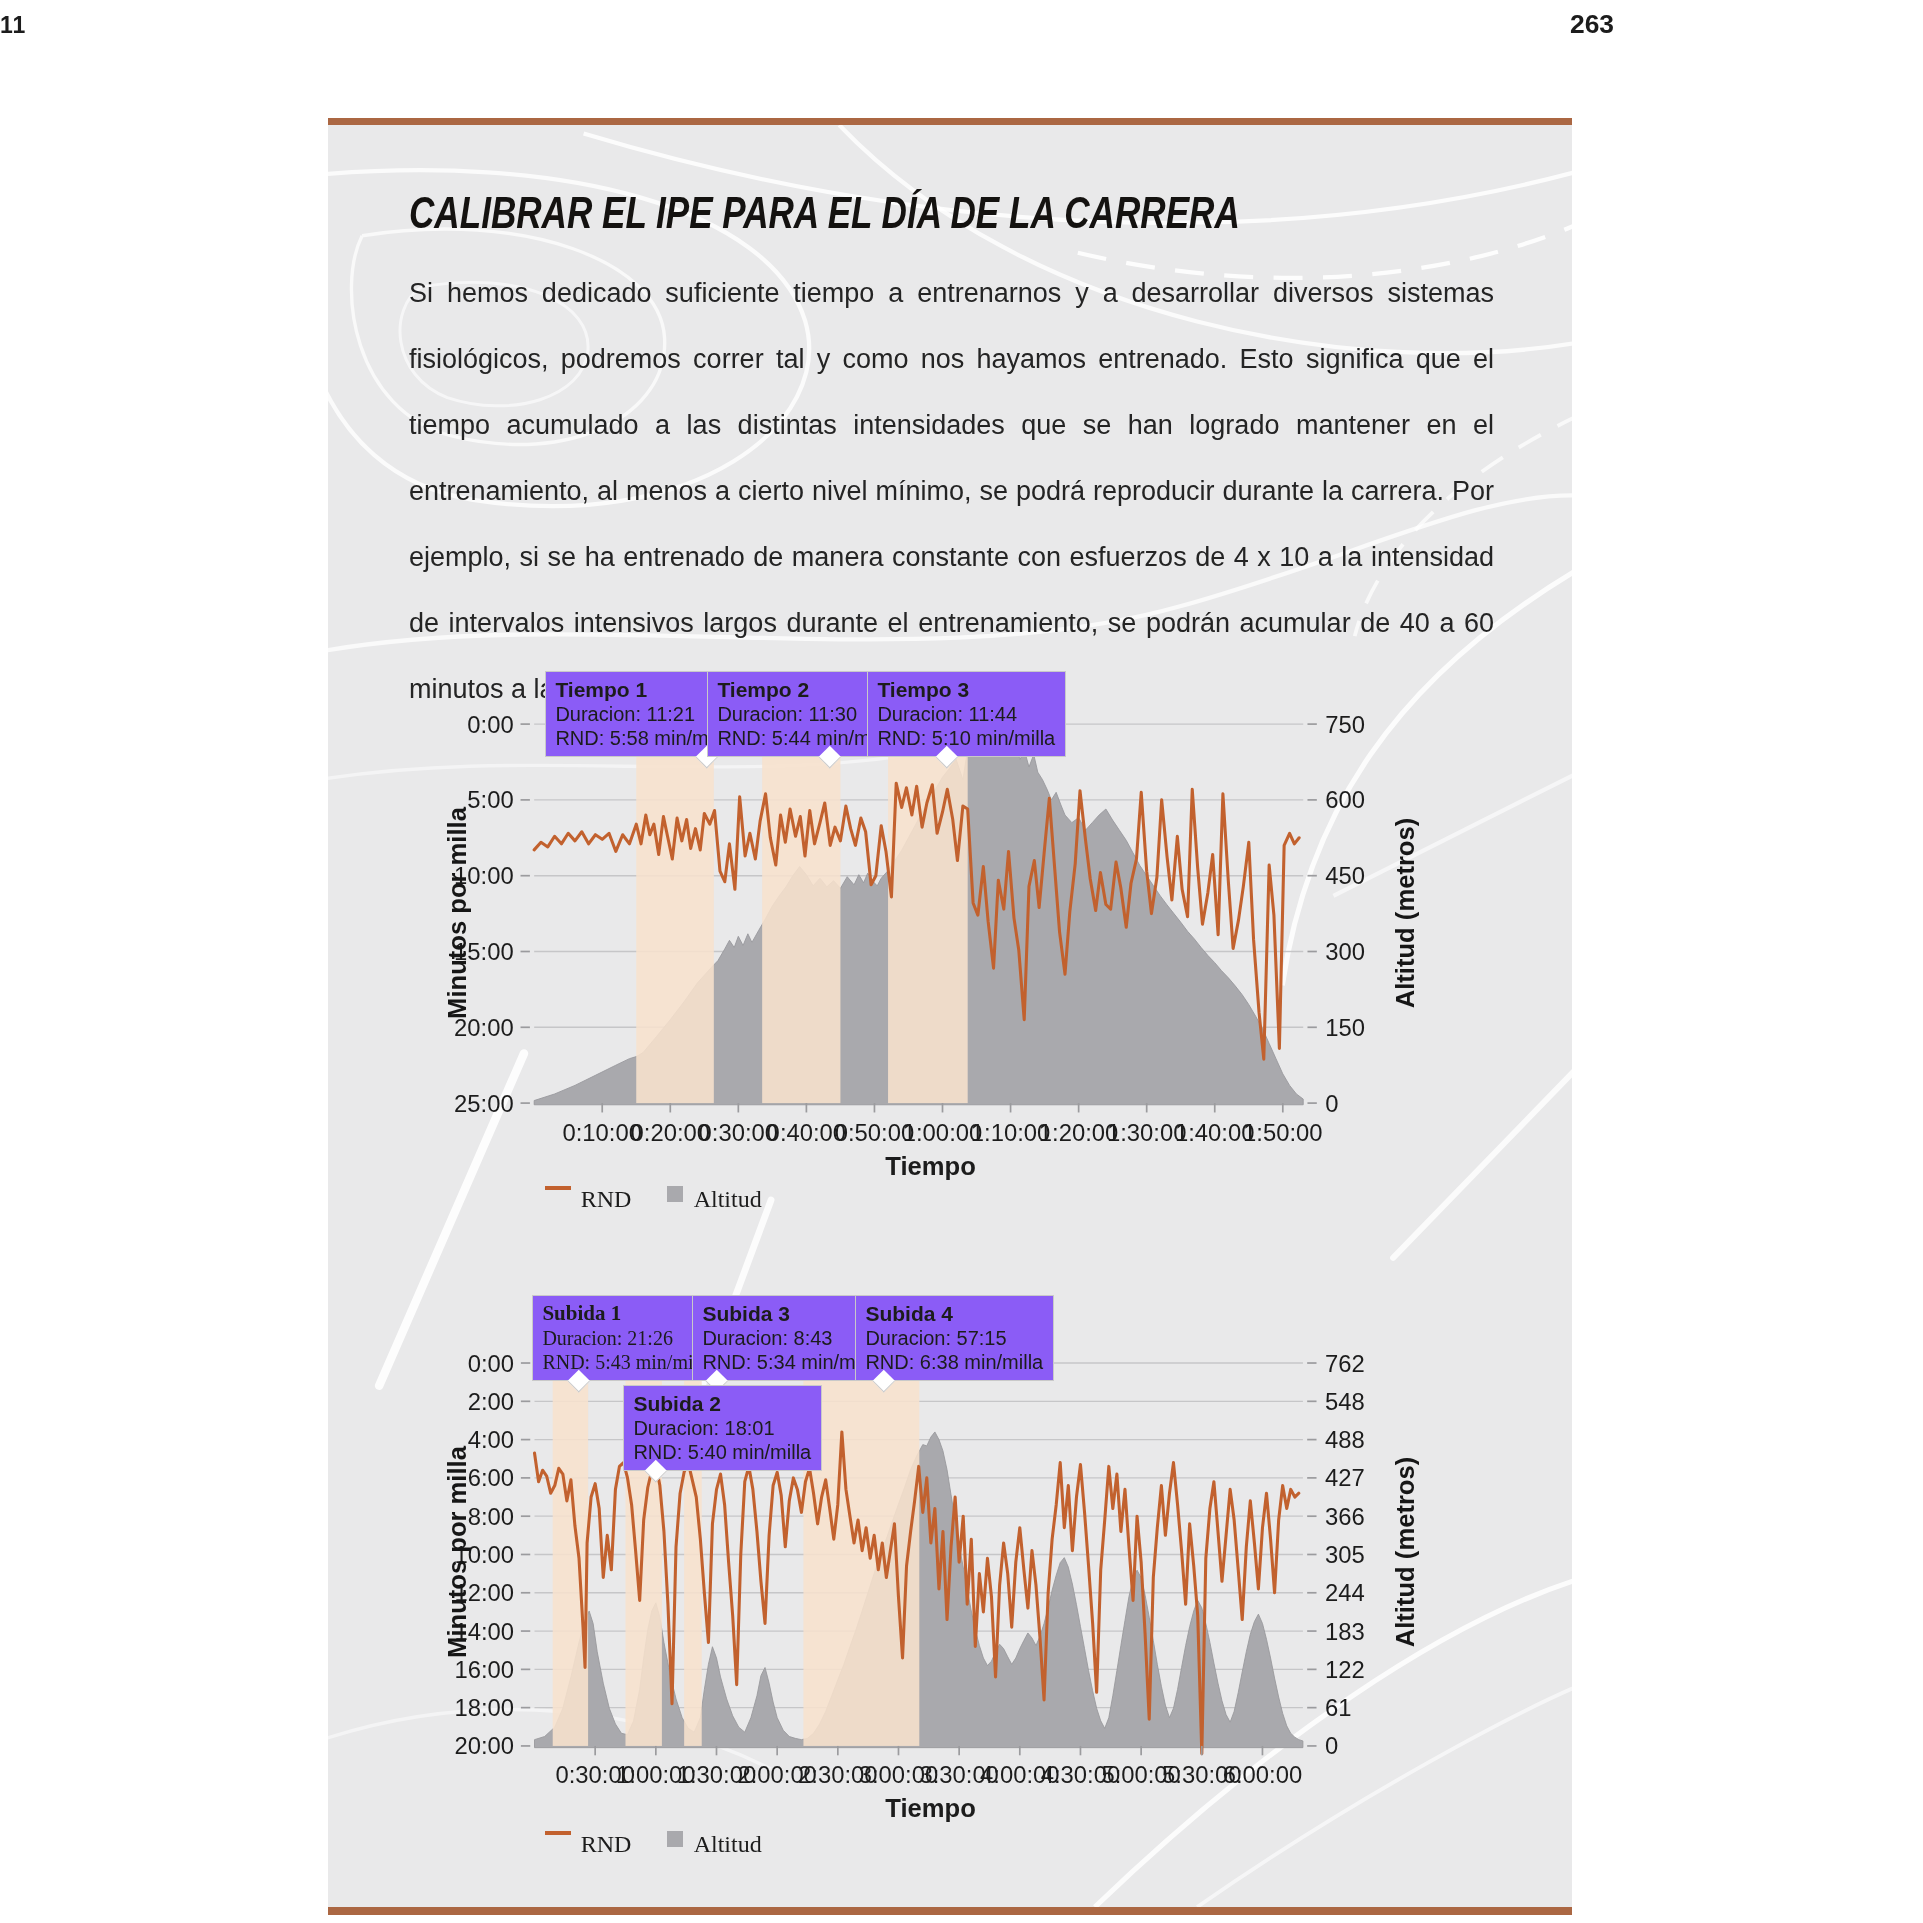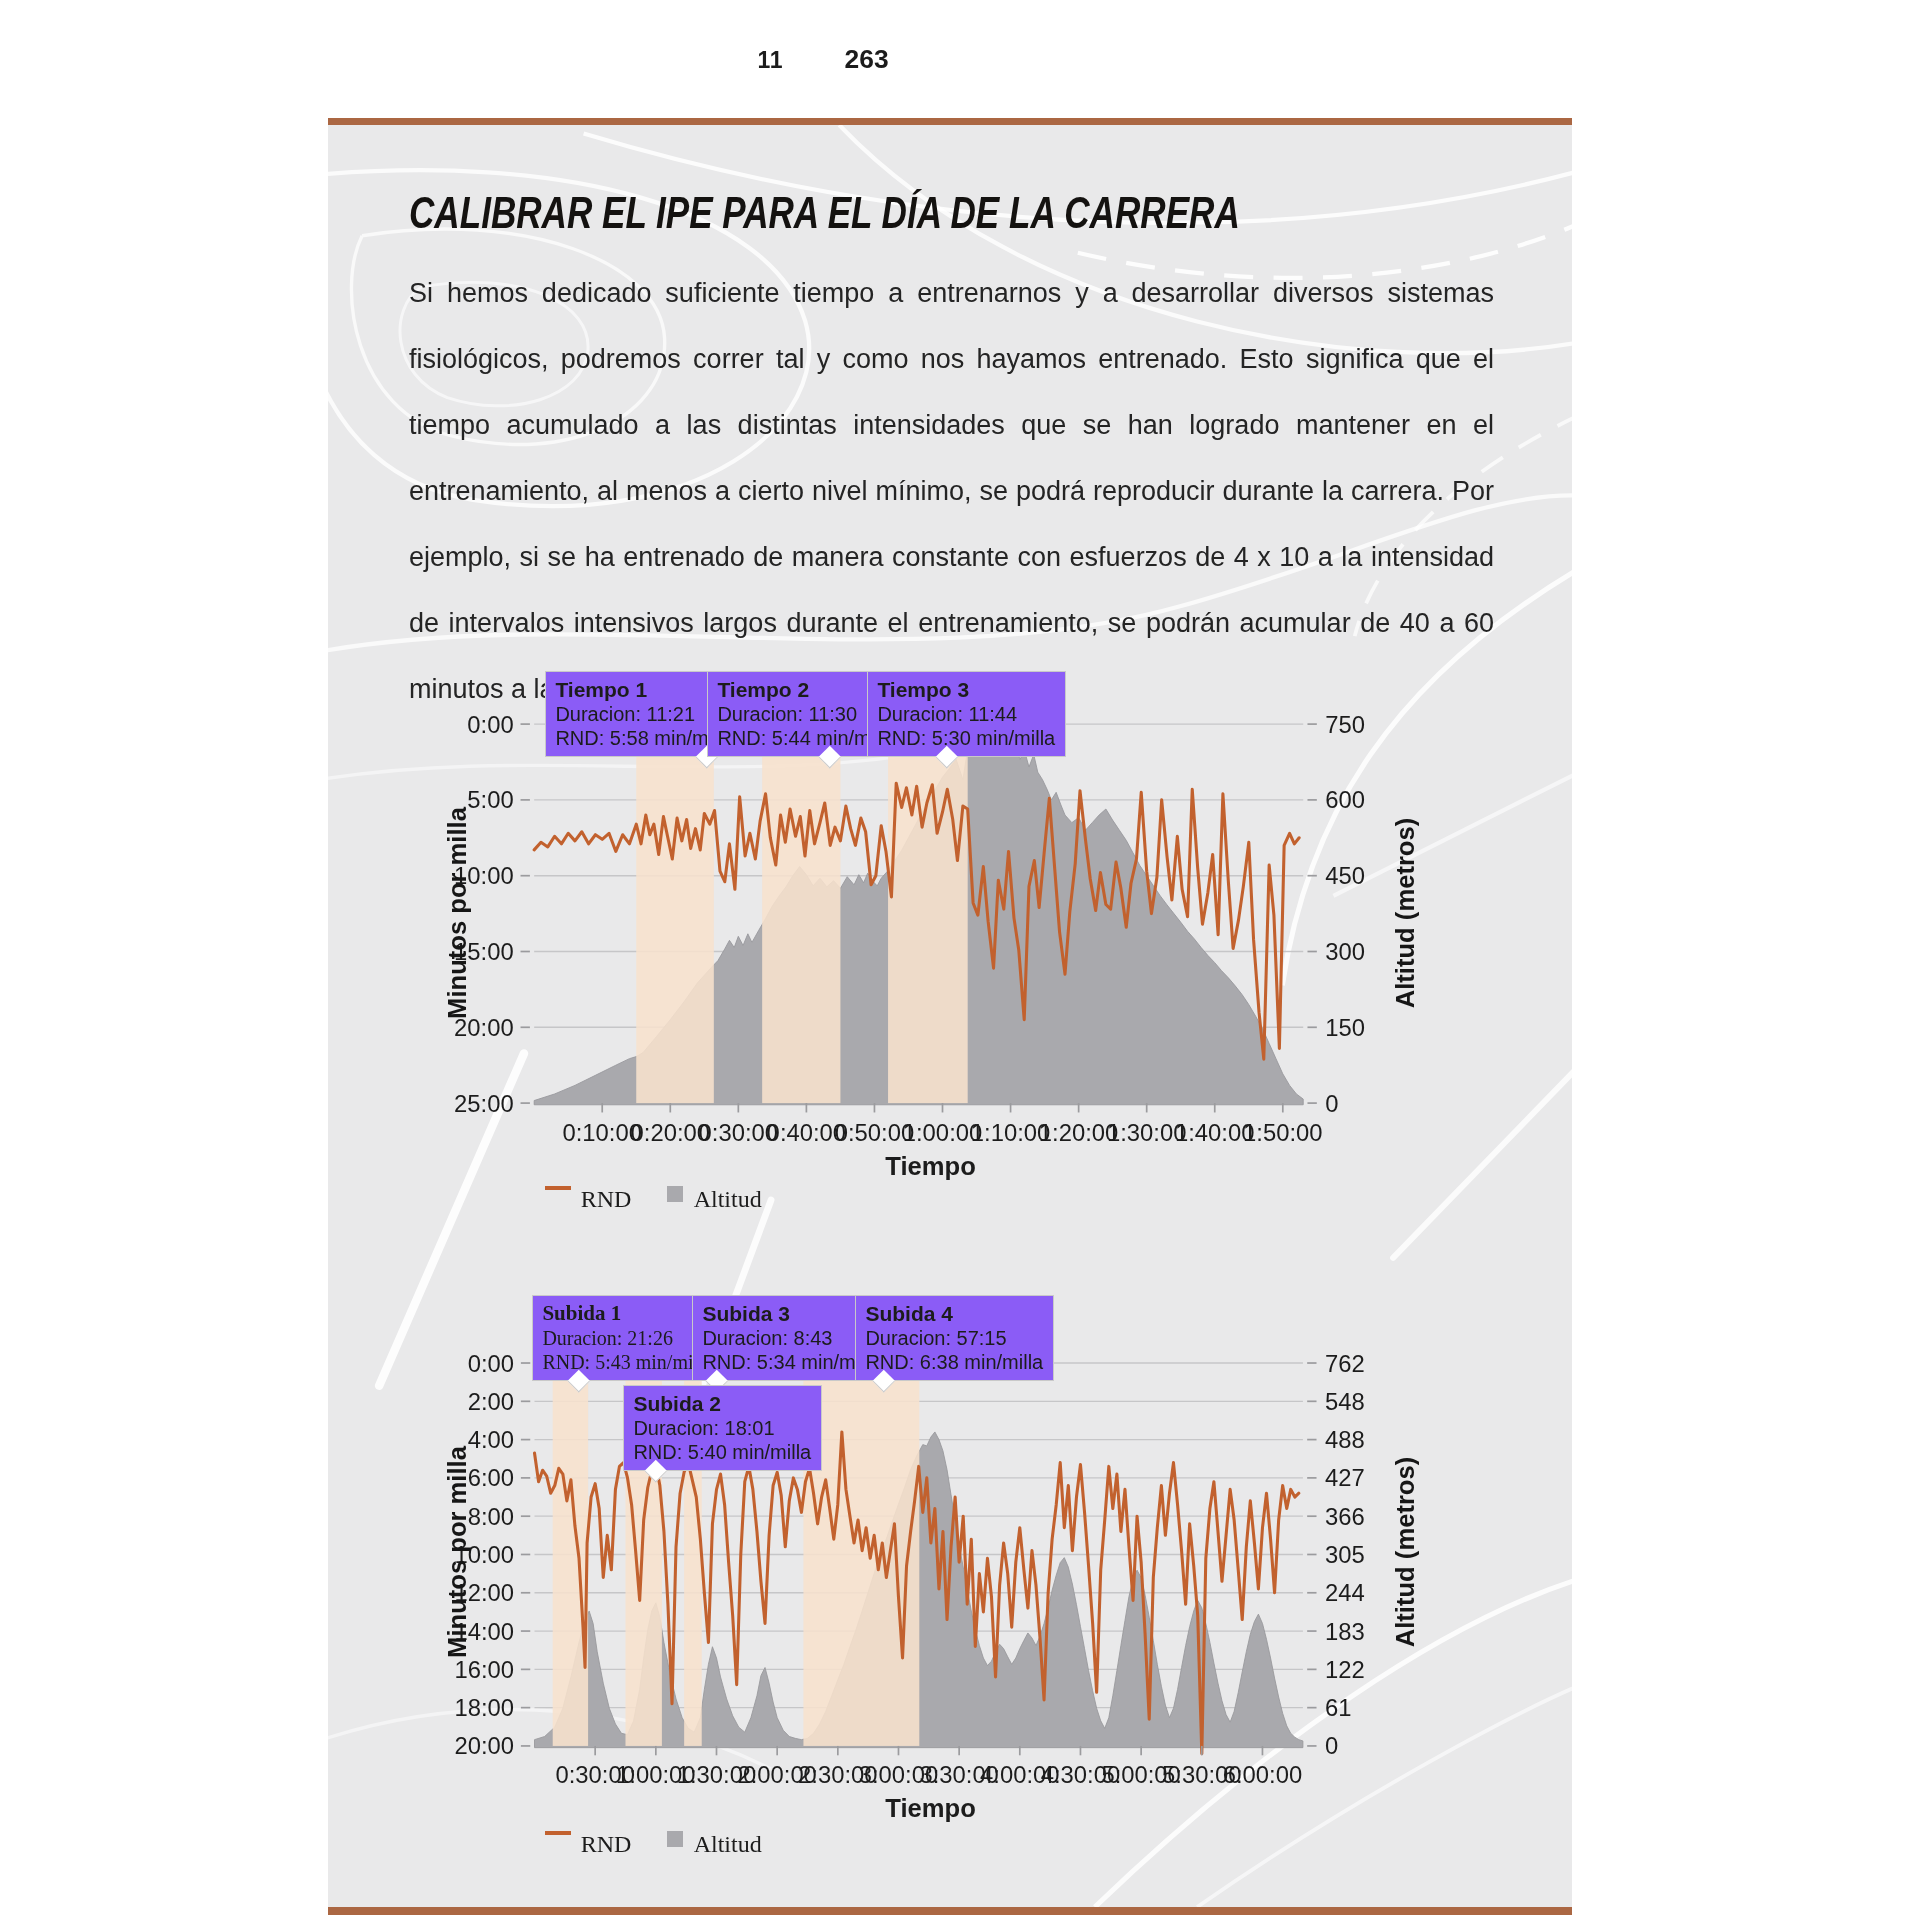--- a/index.html
+++ b/index.html
@@ -8,7 +8,7 @@
     font-family:"Liberation Sans", sans-serif;color:#1c1c1c;overflow:hidden;
   }
   
-  .hdr{position:absolute;top:8.5px;left:16px;width:1614px;display:flex;justify-content:center;align-items:baseline;margin-top:35px;}
+  .hdr{position:absolute;top:8.5px;left:0;width:1614px;display:flex;justify-content:space-between;align-items:baseline;}
   .hdr .chap{font-weight:bold;font-size:23px;margin-right:22px;letter-spacing:0.9px;}
   .hdr .htitle{font-size:23px;letter-spacing:2.6px;color:#222;}
   .hdr .pageno{font-weight:bold;font-size:26.4px;margin-left:39px;}

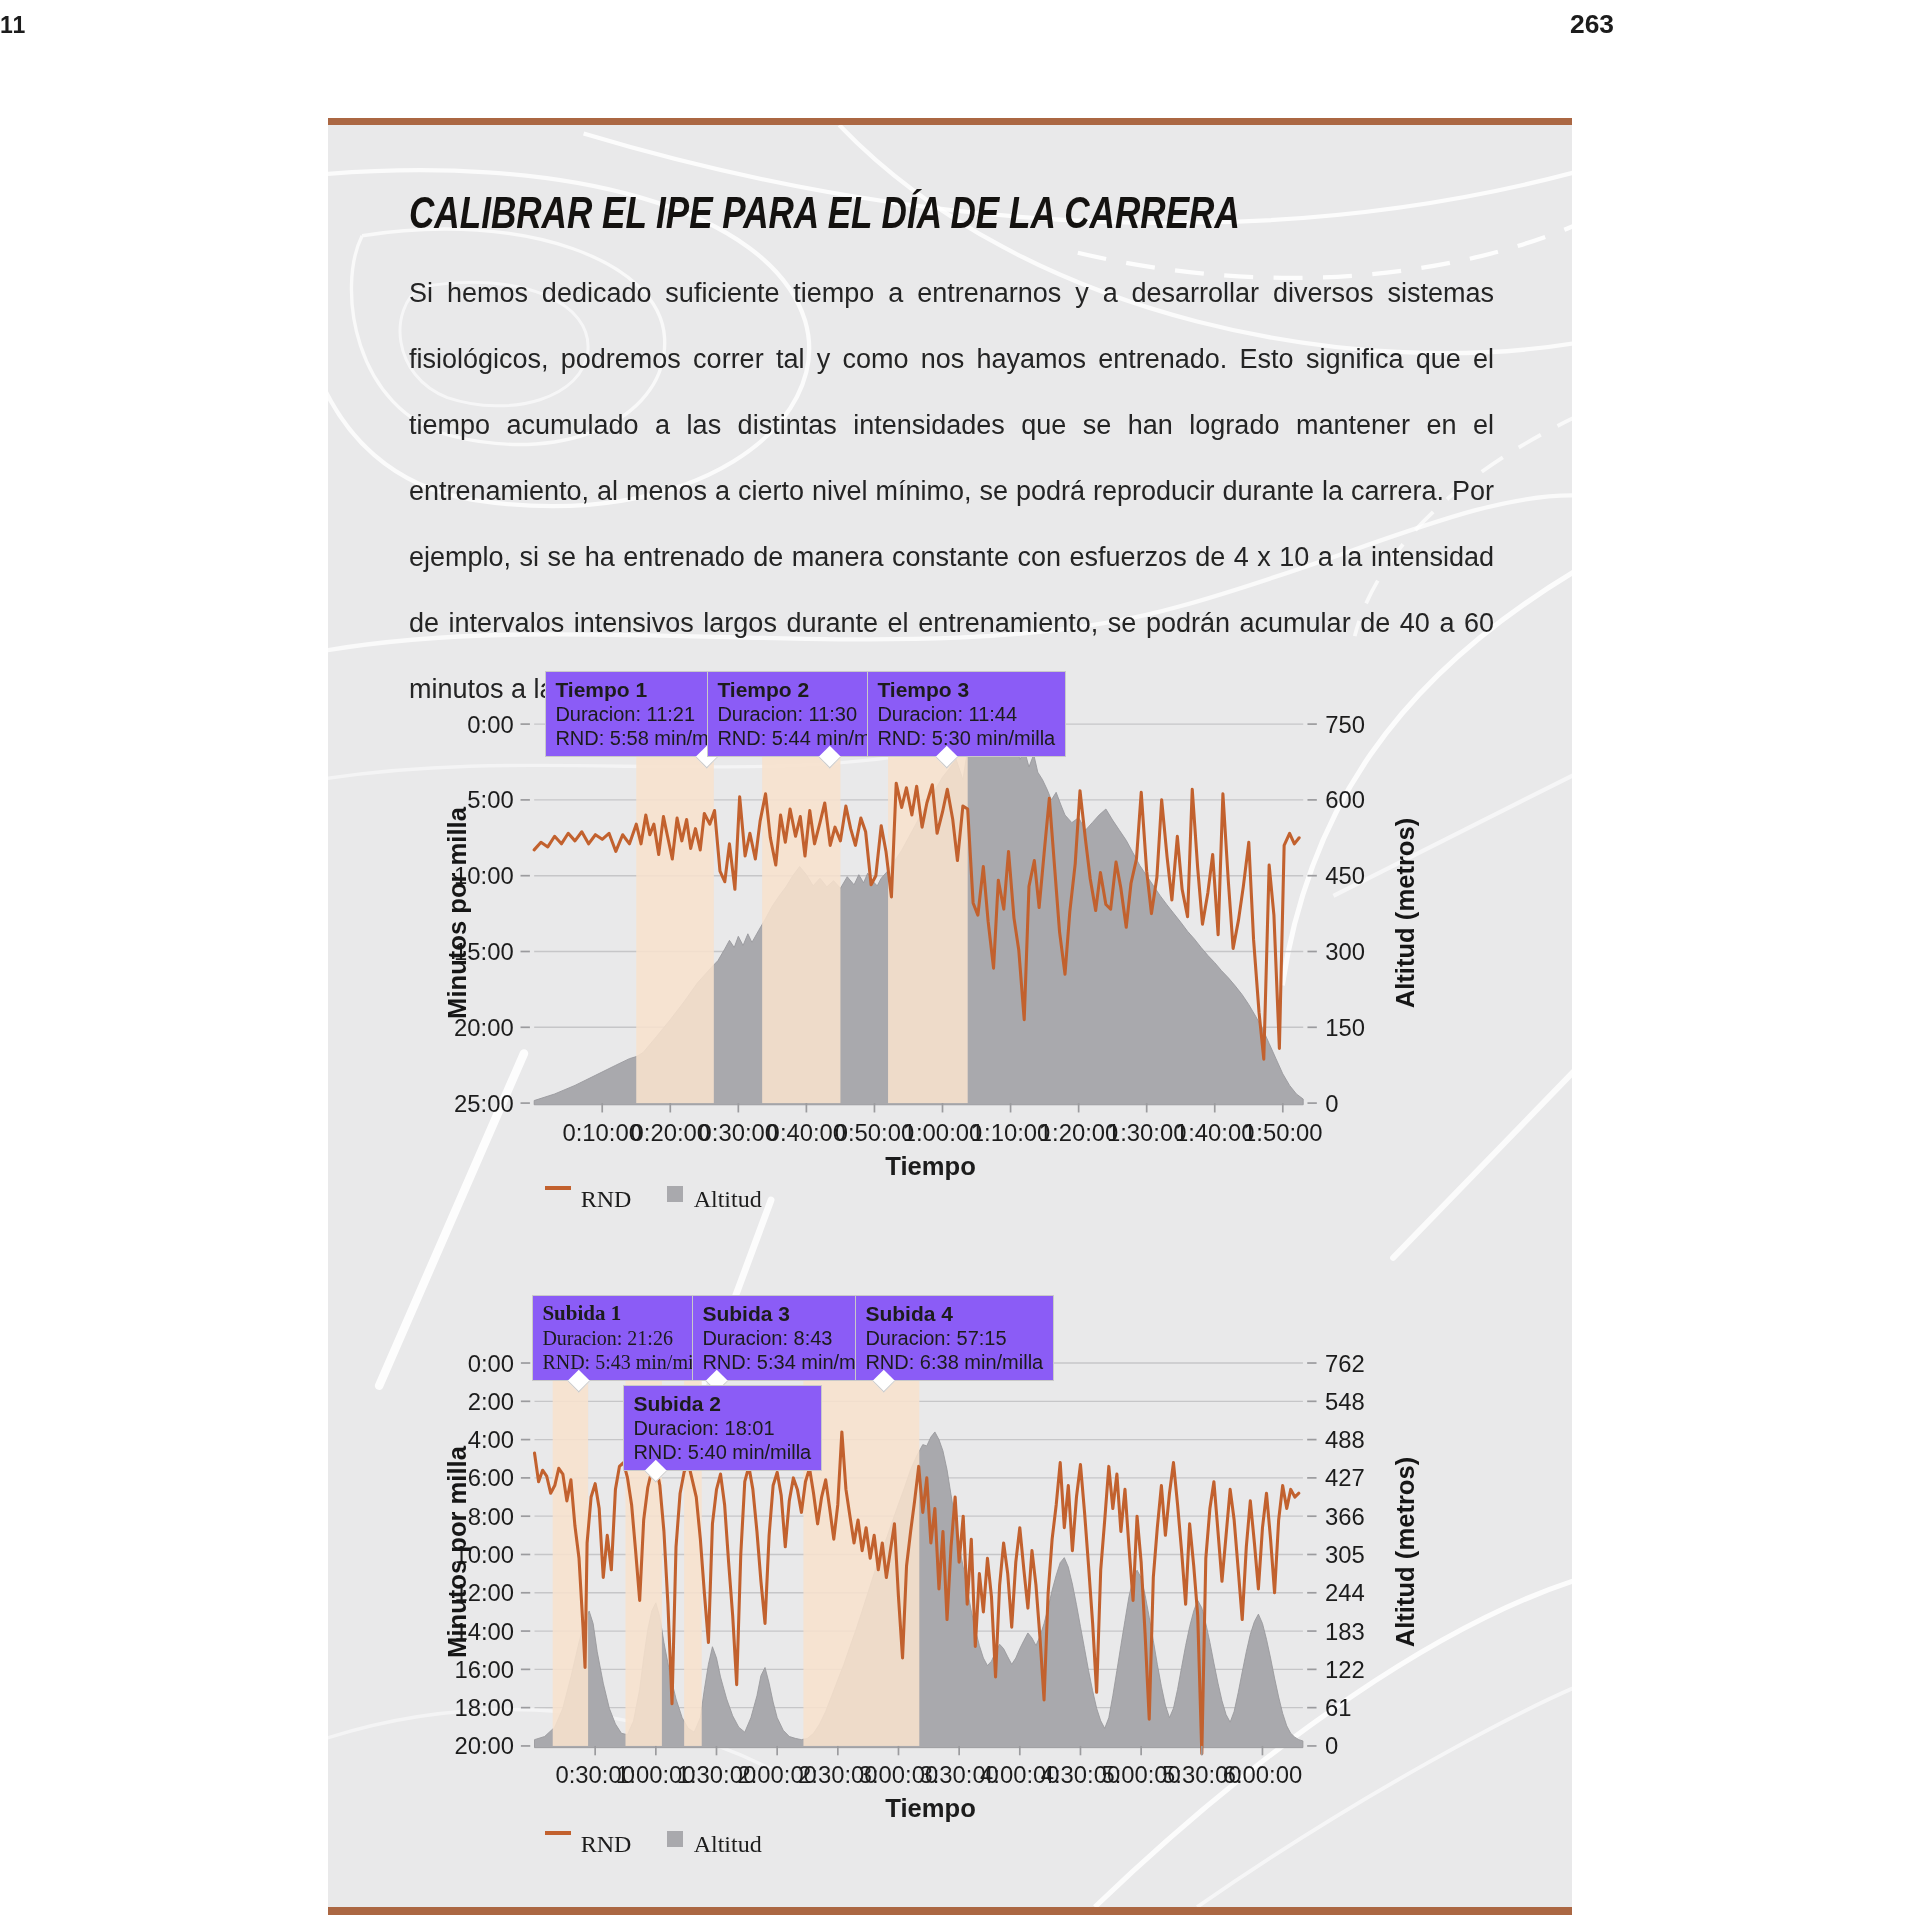--- a/index.html
+++ b/index.html
@@ -182,7 +182,7 @@
 <div class="anno" id="t3box">
   <div class="t">Tiempo 3</div>
   <div>Duracion: 11:44</div>
-  <div>RND: 5:30 min/milla</div>
+  <div>RND: 5:10 min/milla</div>
   <span class="notch"></span>
 </div>
 

